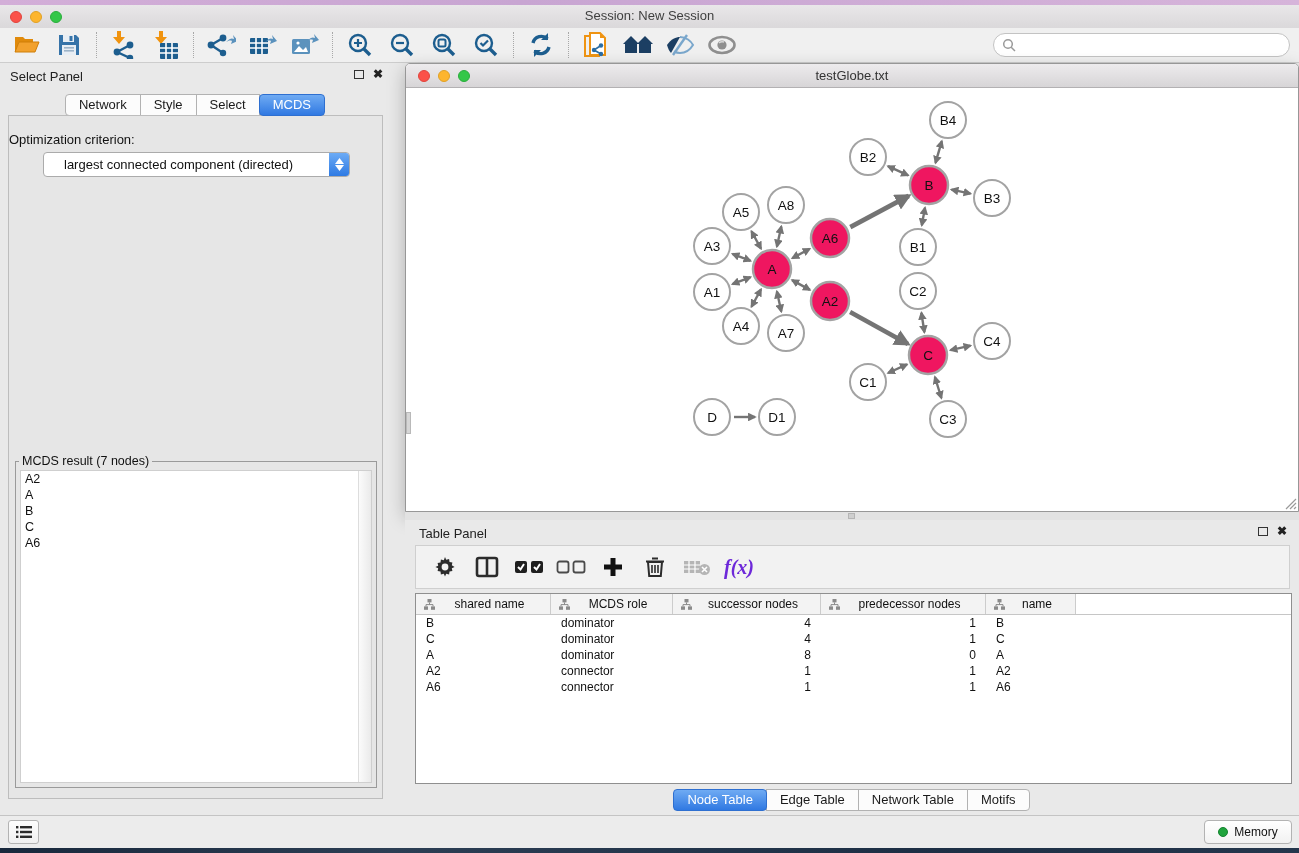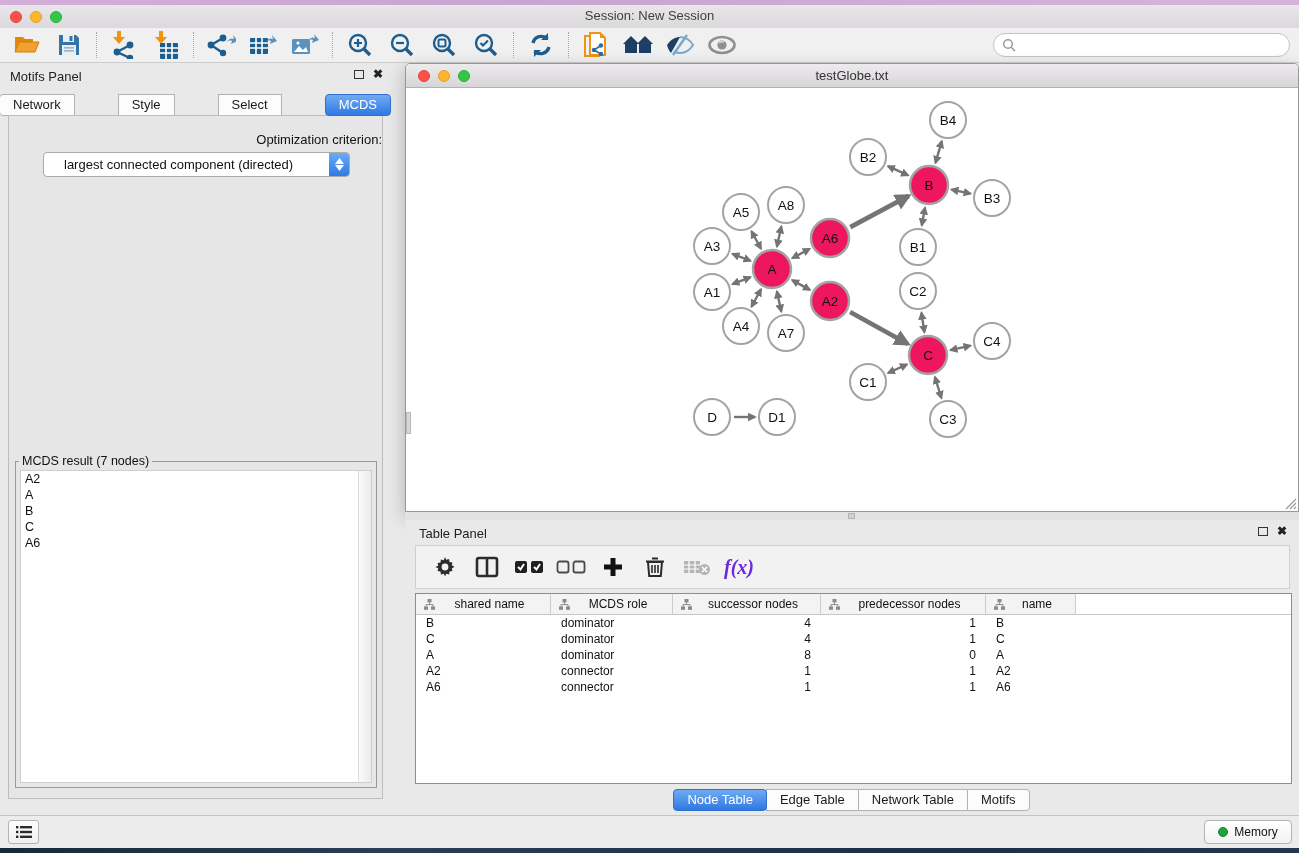--- a/index.html
+++ b/index.html
@@ -288,7 +288,7 @@
 
   <div class="control-panel">
     <div class="panel-head">
-      <span class="panel-title">Motifs Panel</span>
+      <span class="panel-title">Select Panel</span>
       <span class="panel-btns">
         <span class="float-btn"></span>
         <span class="close-btn">✖</span>

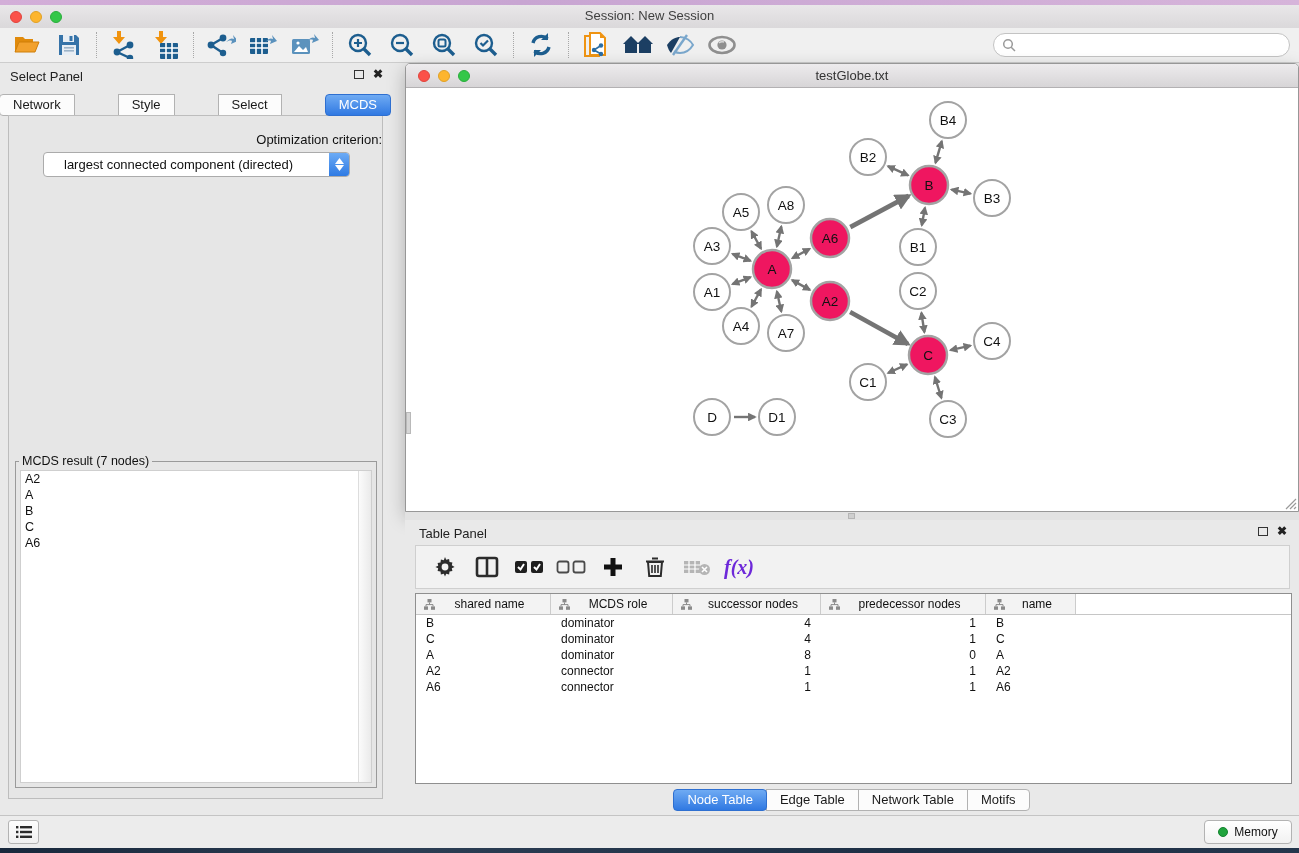--- a/index.html
+++ b/index.html
@@ -42,7 +42,7 @@
   .float-btn { width:10px; height:9px; border:1.5px solid #333; display:inline-block; }
   .close-btn { font-size:12px; font-weight:bold; color:#222; line-height:10px; }
 
-  .seg-tabs { position:absolute; left:0; right:0; top:31px; display:flex; justify-content:space-between; }
+  .seg-tabs { position:absolute; left:0; right:0; top:31px; display:flex; justify-content:center; }
   .seg-tab { border:1px solid #b2b2b2; background:#fcfcfc; font-size:13px; padding:2px 13px 3px;
     margin-left:-1px; color:#1a1a1a; position:relative; }
   .seg-tab:first-child { border-radius:4px 0 0 4px; }

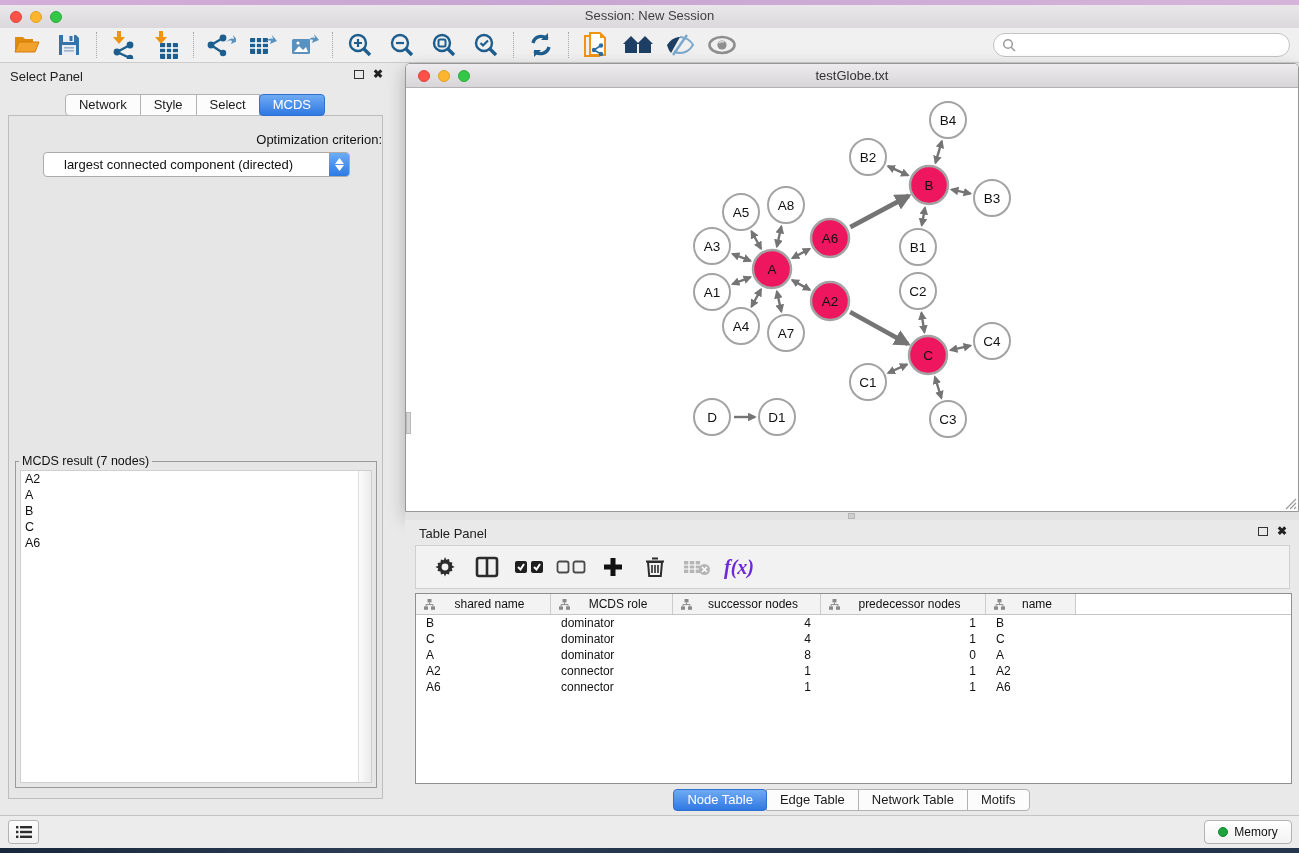--- a/index.html
+++ b/index.html
@@ -52,7 +52,7 @@
 
   .cp-content { position:absolute; left:8px; top:52px; width:375px; height:684px;
     background:#e6e6e6; border:1px solid #bdbdbd; }
-  .opt-label { position:absolute; left:0; right:0; top:16px; text-align:right; font-size:13px; color:#111; }
+  .opt-label { position:absolute; left:0; right:0; top:16px; text-align:left; font-size:13px; color:#111; }
   .opt-select { position:absolute; left:34px; top:36px; width:307px; height:25px; background:#fff;
     border:1px solid #ababab; border-radius:4px; display:flex; align-items:center; }
   .opt-select .val { flex:1; font-size:13px; padding-left:20px; color:#111; white-space:nowrap; }

